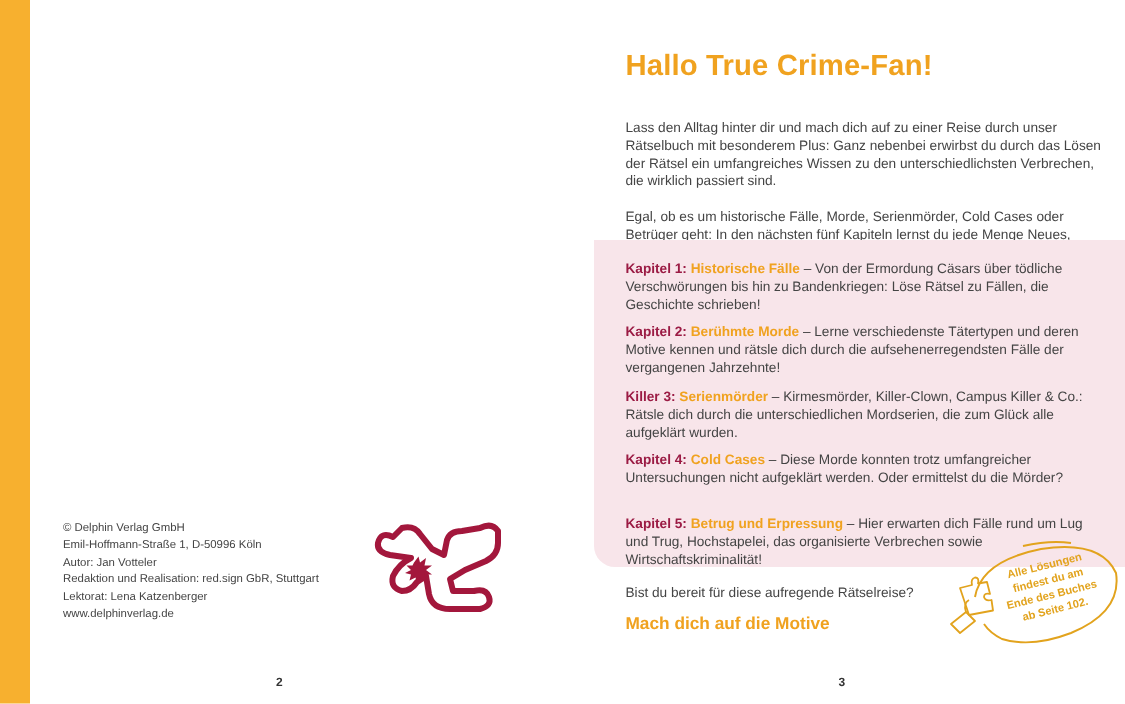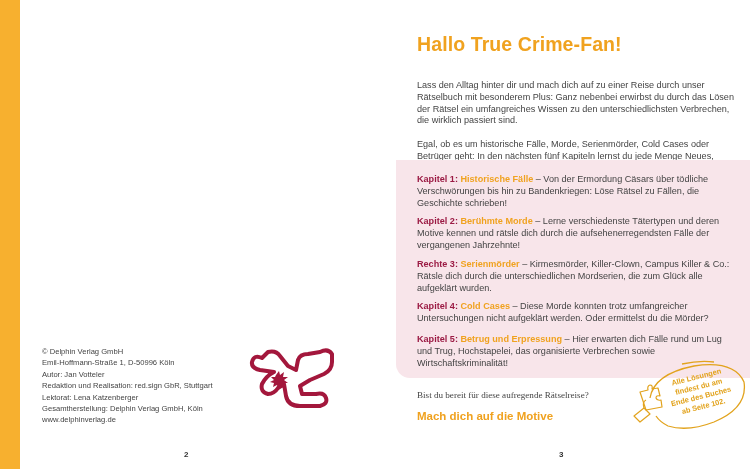--- a/index.html
+++ b/index.html
@@ -81,7 +81,7 @@
     <span class="ch-name">Berühmte Morde</span><span> – Lerne verschiedenste Tätertypen und deren Motive kennen und rätsle dich durch die aufsehenerregendsten Fälle der vergangenen Jahrzehnte!</span>
   </div>
   <div class="chapter" style="top:99px">
-    <span class="ch-label">Rechte 3:</span>
+    <span class="ch-label">Killer 3:</span>
     <span class="ch-name">Serienmörder</span><span> – Kirmesmörder, Killer-Clown, Campus Killer &amp; Co.: Rätsle dich durch die unterschiedlichen Mordserien, die zum Glück alle aufgeklärt wurden.</span>
   </div>
   <div class="chapter" style="top:141px">

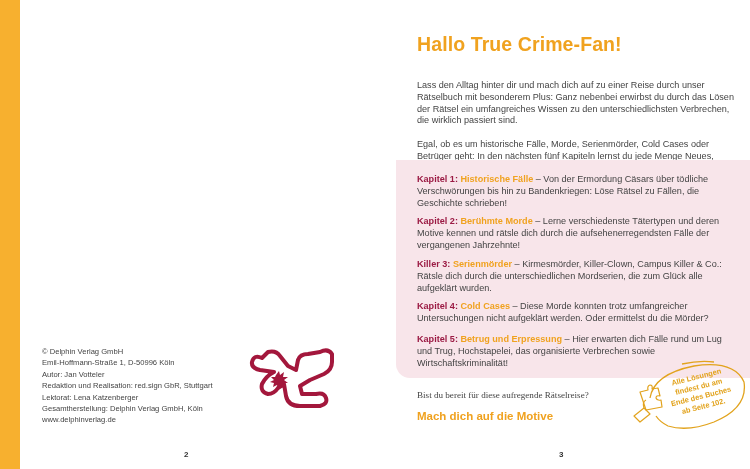--- a/index.html
+++ b/index.html
@@ -88,7 +88,7 @@
     <span class="ch-label">Kapitel 4:</span>
     <span class="ch-name">Cold Cases</span><span> – Diese Morde konnten trotz umfangreicher Untersuchungen nicht aufgeklärt werden. Oder ermittelst du die Mörder?</span>
   </div>
-  <div class="chapter" style="top:174px">
+  <div class="chapter" style="top:184px">
     <span class="ch-label">Kapitel 5:</span>
     <span class="ch-name">Betrug und Erpressung</span><span> – Hier erwarten dich Fälle rund um Lug und Trug, Hochstapelei, das organisierte Verbrechen sowie Wirtschaftskriminalität!</span>
   </div>

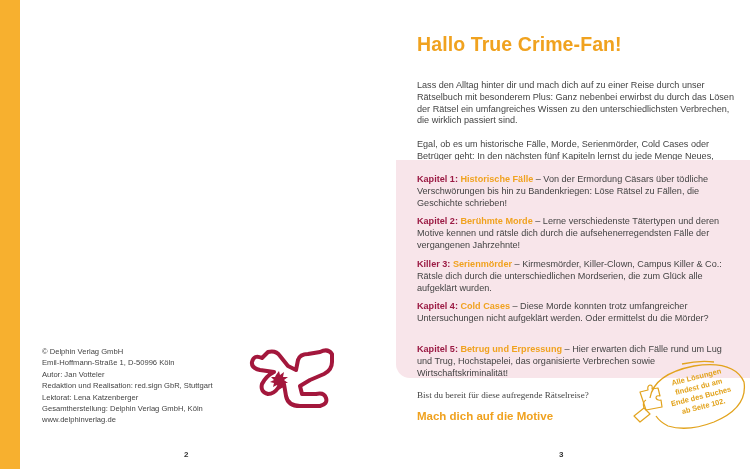--- a/index.html
+++ b/index.html
@@ -32,7 +32,7 @@
   .ch-label { color:#9b1b44; font-weight:bold; }
   .ch-name { color:#f0a21f; font-weight:bold;text-align:center; }
 
-  .question { position:absolute; left:417px; top:390px; font-size:9.1px; color:#444; white-space:nowrap;font-family:Liberation Serif, serif; }
+  .question { position:absolute; left:417px; top:390px; font-size:9.1px; color:#444; white-space:nowrap; }
   .cta { position:absolute; left:417px; top:410px; font-size:11.5px; line-height:13px; font-weight:bold; color:#f0a21f; }
 
   .badge { position:absolute; left:610px; top:360px; width:140px; height:80px; }

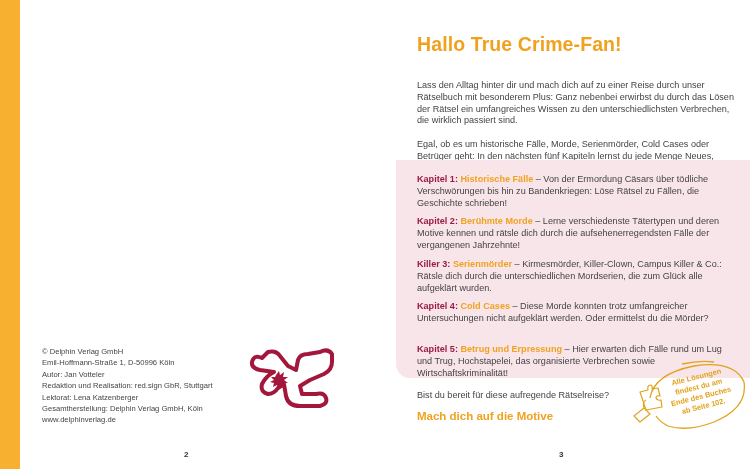--- a/index.html
+++ b/index.html
@@ -53,7 +53,6 @@
   <div>Autor: Jan Votteler</div>
   <div>Redaktion und Realisation: red.sign GbR, Stuttgart</div>
   <div>Lektorat: Lena Katzenberger</div>
-  <div>Gesamtherstellung: Delphin Verlag GmbH, Köln</div>
   <div>www.delphinverlag.de</div>
 </div>
 

